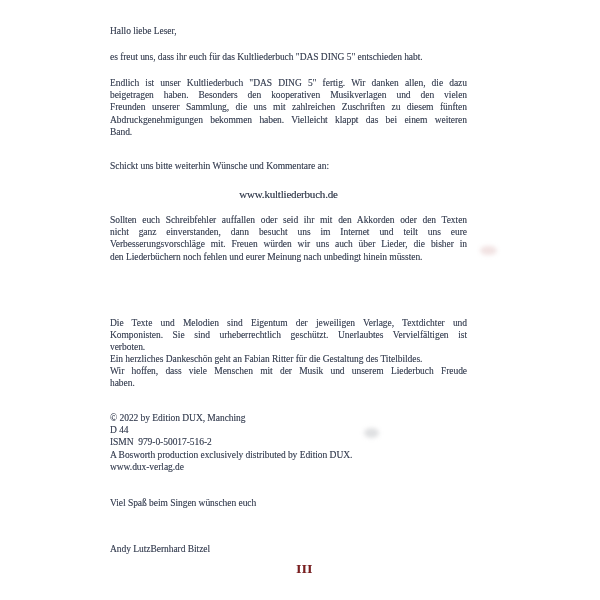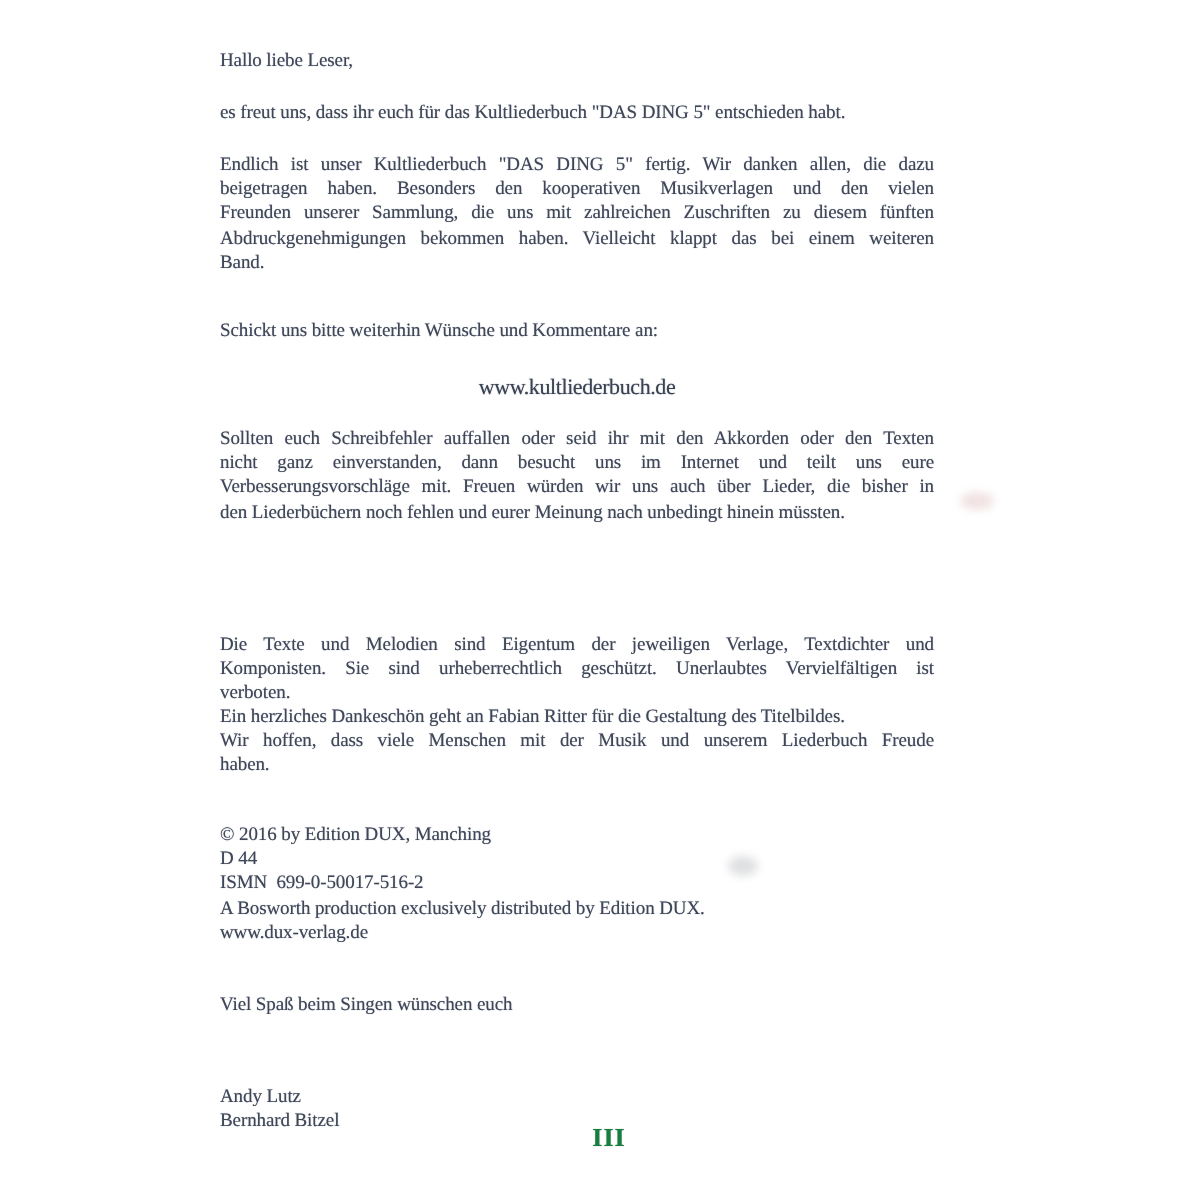--- a/index.html
+++ b/index.html
@@ -75,7 +75,7 @@
     </div>
 
   <div class="blk left imprint" style="top:412px">
-      <div class="line">© 2016 by Edition DUX, Manching</div>
+      <div class="line">© 2022 by Edition DUX, Manching</div>
       <div class="line">D 44</div>
       <div class="line">ISMN  699-0-50017-516-2</div>
       <div class="line">A Bosworth production exclusively distributed by Edition DUX.</div>

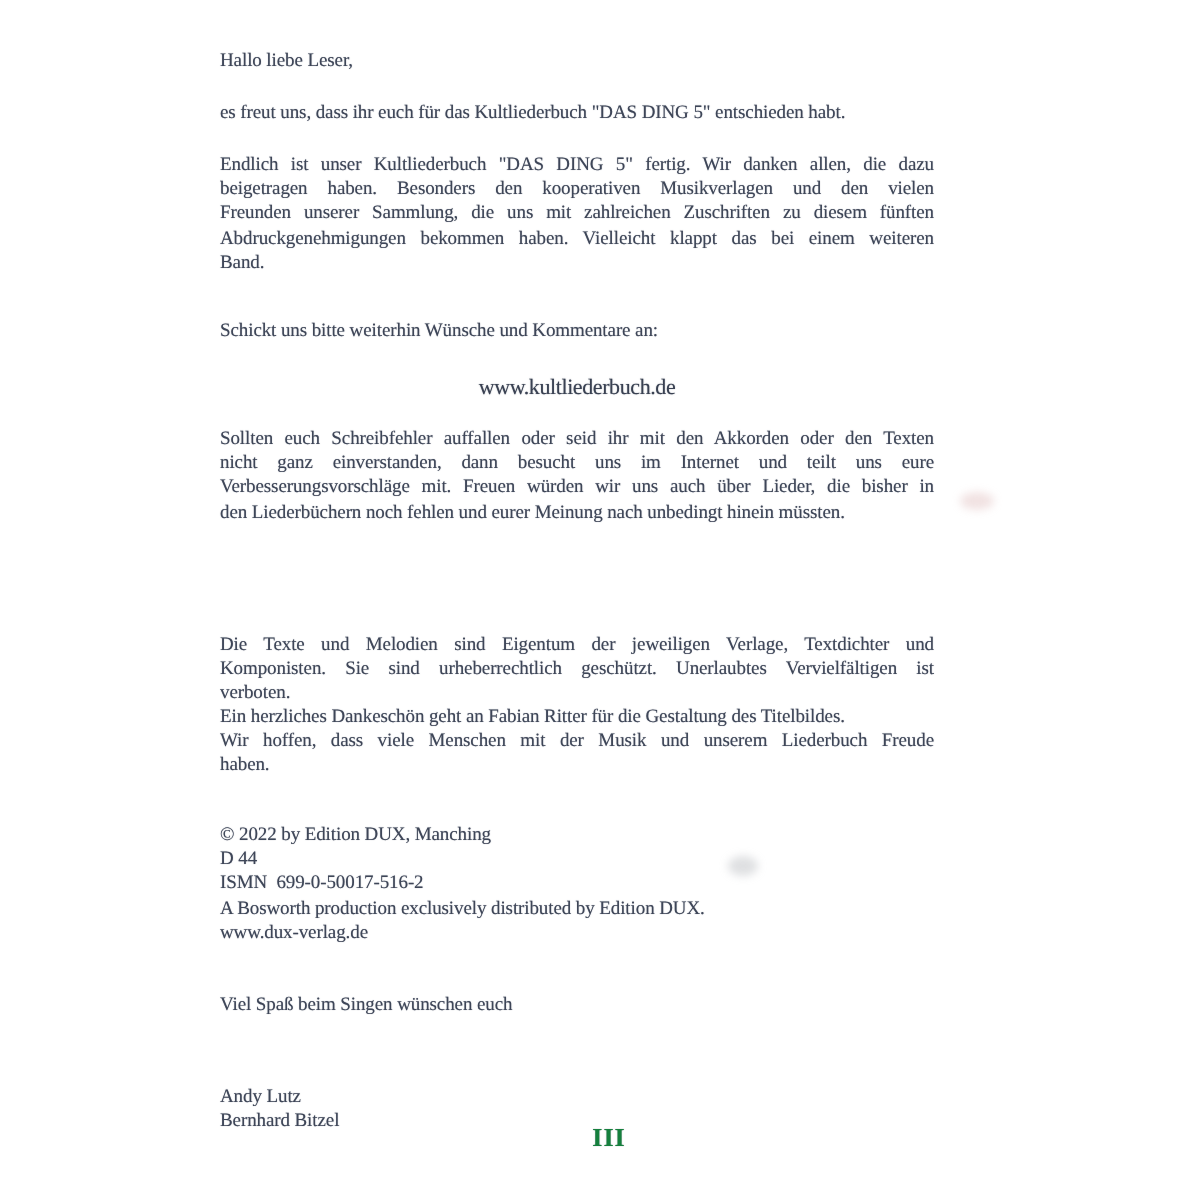--- a/index.html
+++ b/index.html
@@ -77,7 +77,7 @@
   <div class="blk left imprint" style="top:412px">
       <div class="line">© 2022 by Edition DUX, Manching</div>
       <div class="line">D 44</div>
-      <div class="line">ISMN  699-0-50017-516-2</div>
+      <div class="line">ISMN  979-0-50017-516-2</div>
       <div class="line">A Bosworth production exclusively distributed by Edition DUX.</div>
       <div class="line">www.dux-verlag.de</div>
     </div>

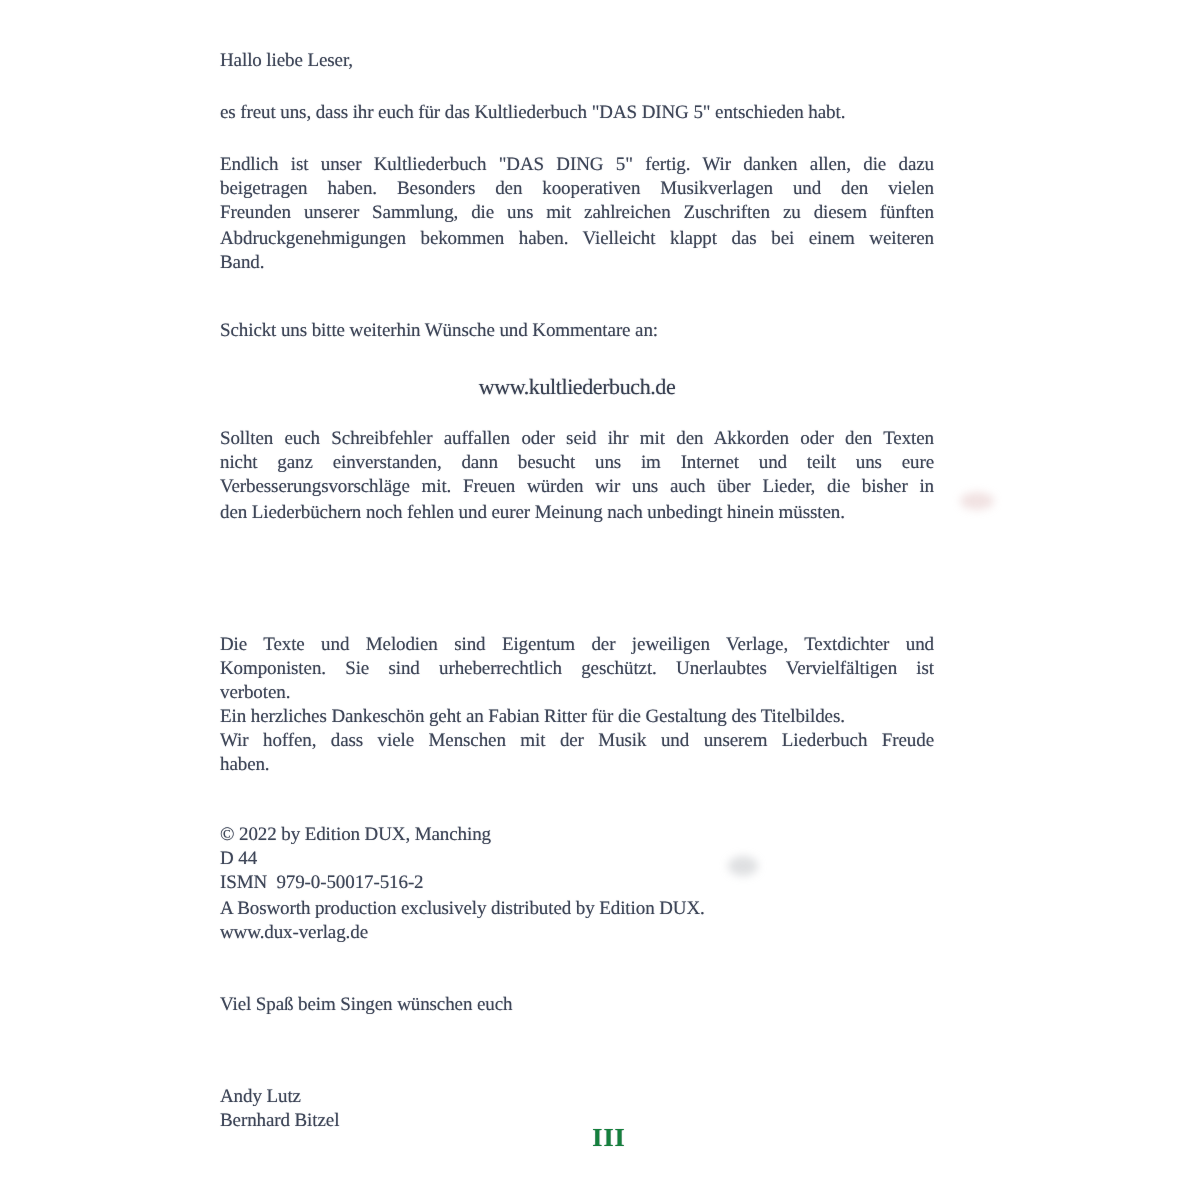--- a/index.html
+++ b/index.html
@@ -21,7 +21,7 @@
     text-align:center;font-size:11px;line-height:20px;letter-spacing:-0.2px;
     color:#39415200;color:#394152;text-shadow:0 0 .6px rgba(57,65,82,.6);
   }
-  .signatures{display:flex;justify-content:flex-start;flex-direction:column;}
+  .signatures{display:flex;justify-content:flex-start;}
   .signatures .sig-right{margin-right:26px;}
   .pagenum{
     position:absolute;left:126px;width:357px;top:561px;text-align:center;

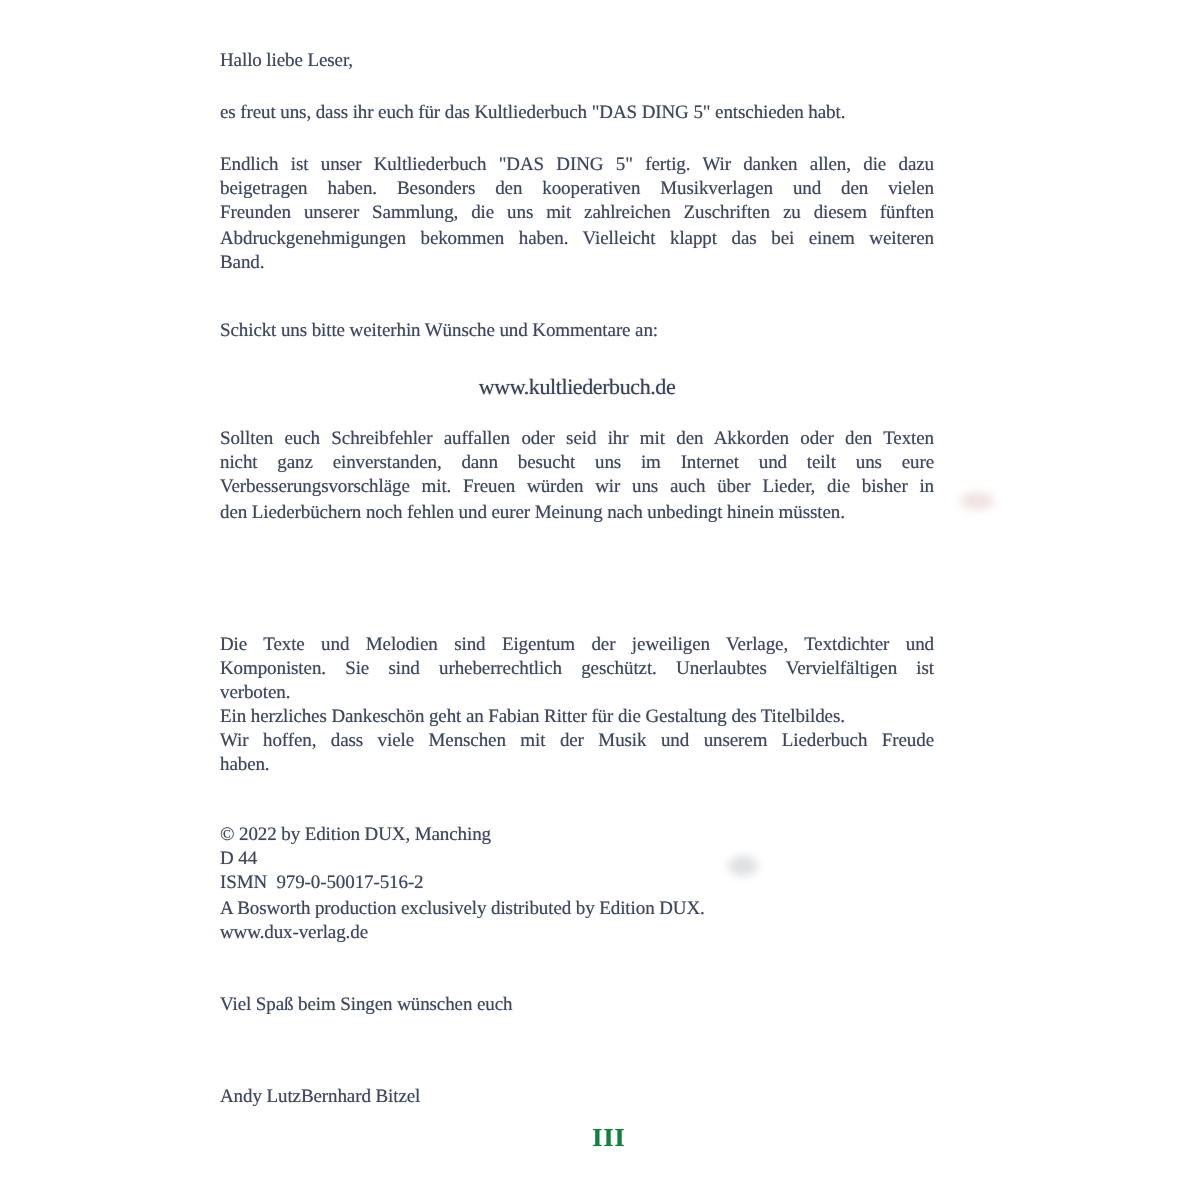--- a/index.html
+++ b/index.html
@@ -25,7 +25,7 @@
   .signatures .sig-right{margin-right:26px;}
   .pagenum{
     position:absolute;left:126px;width:357px;top:561px;text-align:center;
-    font-size:13px;font-weight:bold;letter-spacing:.5px;color:#15803d;
+    font-size:13px;font-weight:bold;letter-spacing:.5px;color:#7f1d1d;
     text-shadow:0 0 .5px rgba(58,65,80,.6);
   }
   .smudge{position:absolute;border-radius:50%;filter:blur(2px);pointer-events:none;}

